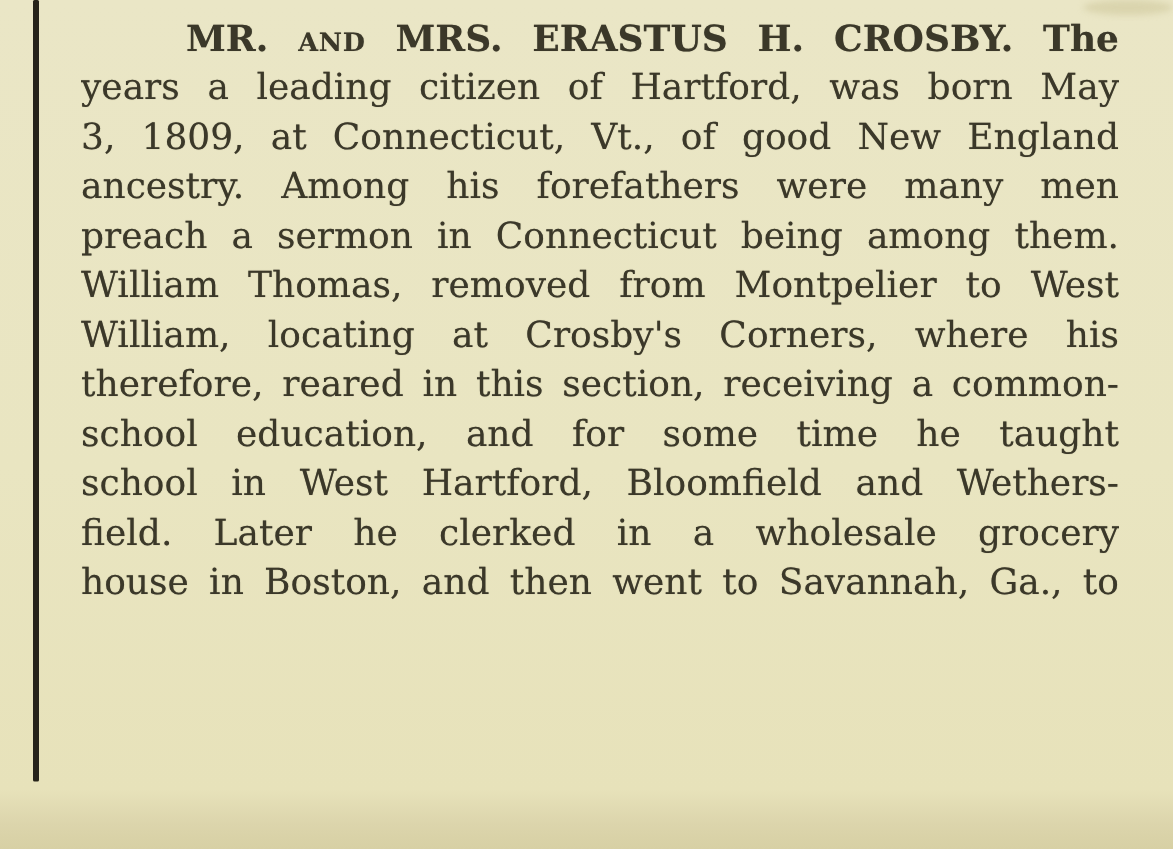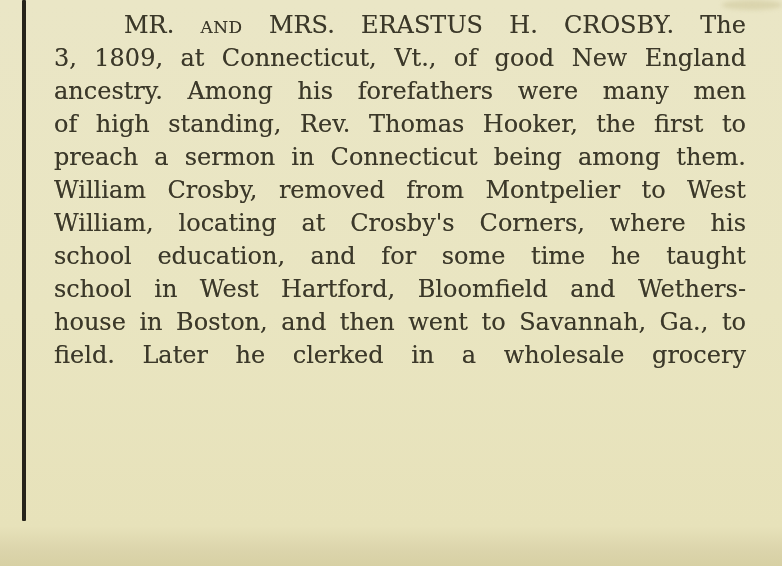--- a/index.html
+++ b/index.html
@@ -34,7 +34,7 @@
     overflow: hidden;
     white-space: normal;
   }
-  .heading-indent { padding-left: 70px; }
+  .heading-indent { padding-left: 70px; font-weight: bold; }
   .para-indent   { padding-left: 42px; }
   .sc {
     font-variant: small-caps;

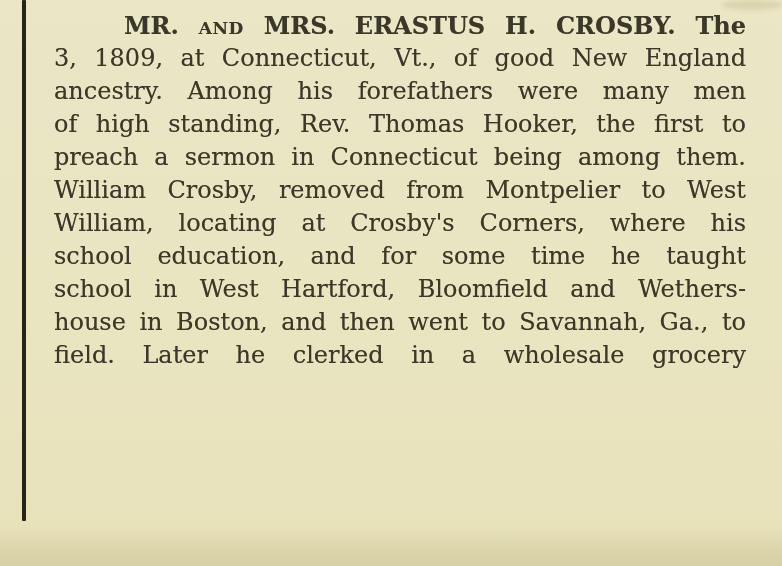--- a/index.html
+++ b/index.html
@@ -59,6 +59,7 @@
 
   <div>
     <div class="line heading-indent"><span>MR. </span><span class="sc">and</span><span> MRS. ERASTUS H. CROSBY. The</span></div>
+    <div class="line">years a leading citizen of Hartford, was born May</div>
     <div class="line">3, 1809, at Connecticut, Vt., of good New England</div>
     <div class="line">ancestry. Among his forefathers were many men</div>
     <div class="line">of high standing, Rev. Thomas Hooker, the first to</div>

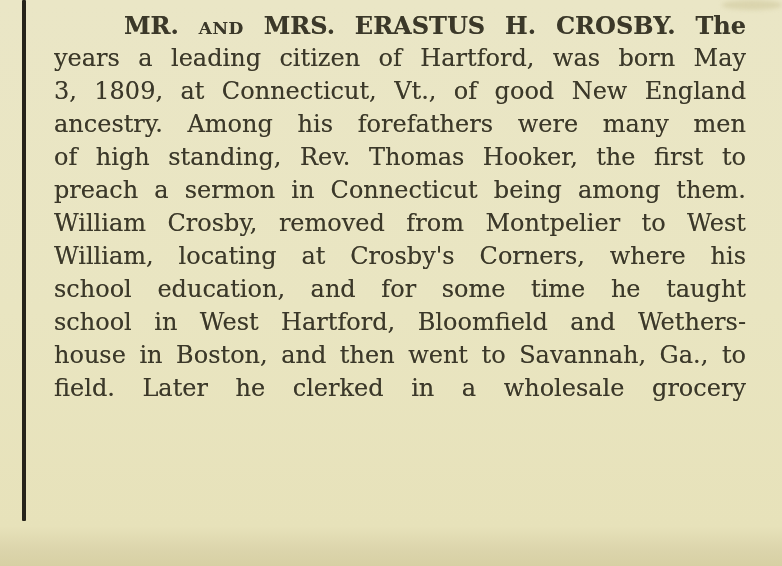--- a/index.html
+++ b/index.html
@@ -62,7 +62,6 @@
     <div class="line">years a leading citizen of Hartford, was born May</div>
     <div class="line">3, 1809, at Connecticut, Vt., of good New England</div>
     <div class="line">ancestry. Among his forefathers were many men</div>
-    <div class="line">of high standing, Rev. Thomas Hooker, the first to</div>
     <div class="line">preach a sermon in Connecticut being among them.</div>
   </div>
 

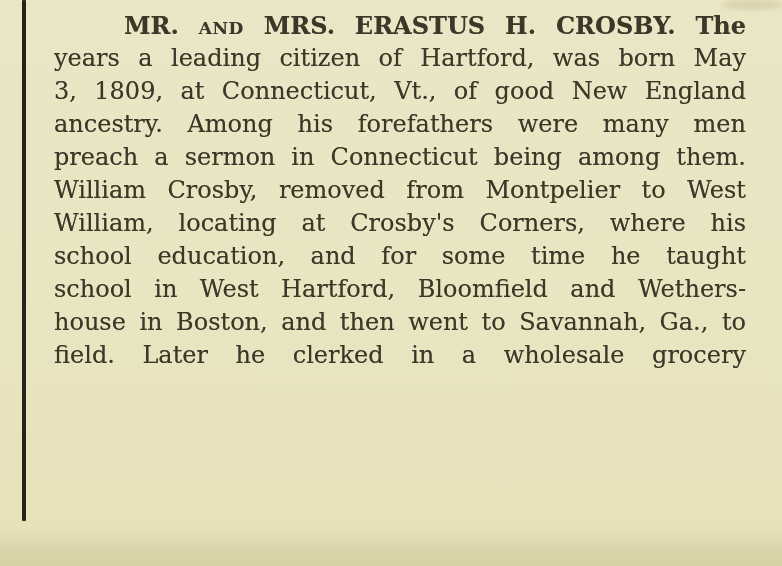--- a/index.html
+++ b/index.html
@@ -66,7 +66,7 @@
   </div>
 
   <div>
-    <div class="line">William Crosby, removed from Montpelier to West</div>
+    <div class="line">William Thomas, removed from Montpelier to West</div>
     <div class="line">William, locating at Crosby's Corners, where his</div>
     <div class="line">school education, and for some time he taught</div>
     <div class="line">school in West Hartford, Bloomfield and Wethers-</div>

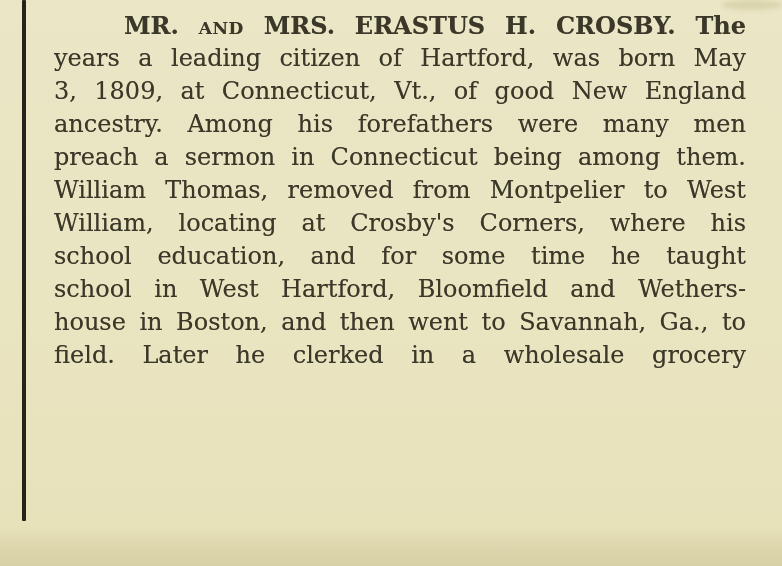--- a/index.html
+++ b/index.html
@@ -68,6 +68,7 @@
   <div>
     <div class="line">William Thomas, removed from Montpelier to West</div>
     <div class="line">William, locating at Crosby's Corners, where his</div>
+    <div class="line">therefore, reared in this section, receiving a common-</div>
     <div class="line">school education, and for some time he taught</div>
     <div class="line">school in West Hartford, Bloomfield and Wethers-</div>
     <div class="line">house in Boston, and then went to Savannah, Ga., to</div>

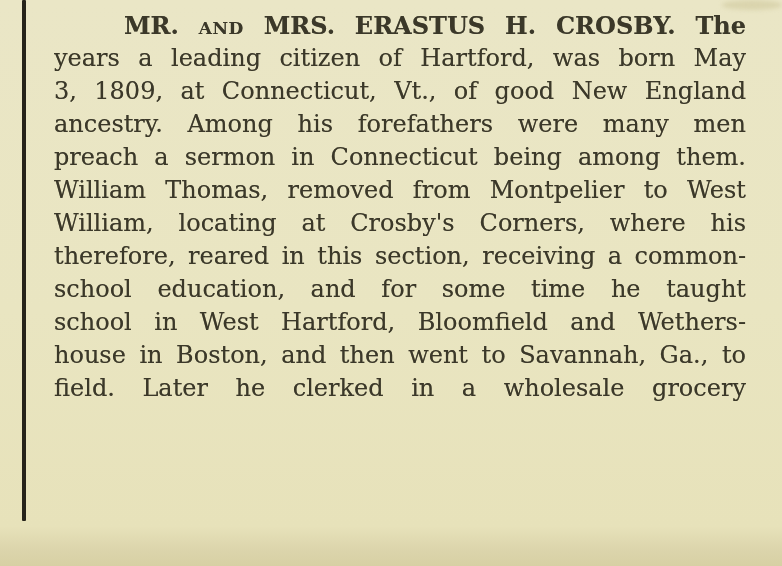--- a/index.html
+++ b/index.html
@@ -71,8 +71,8 @@
     <div class="line">therefore, reared in this section, receiving a common-</div>
     <div class="line">school education, and for some time he taught</div>
     <div class="line">school in West Hartford, Bloomfield and Wethers-</div>
+    <div class="line">field. Later he clerked in a wholesale grocery</div>
     <div class="line">house in Boston, and then went to Savannah, Ga., to</div>
-    <div class="line">field. Later he clerked in a wholesale grocery</div>
   </div>
 
 </div>

